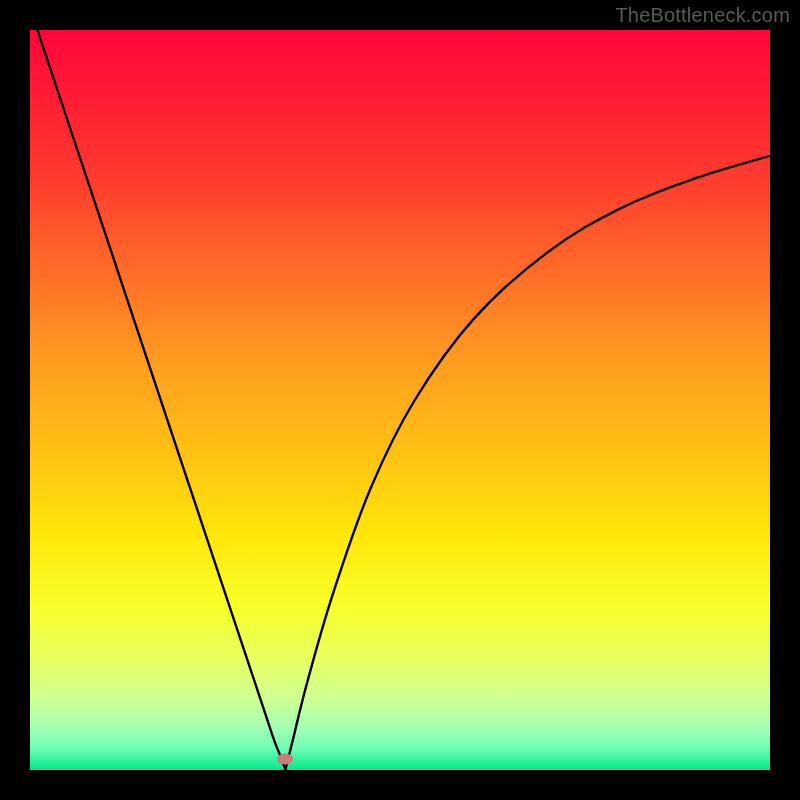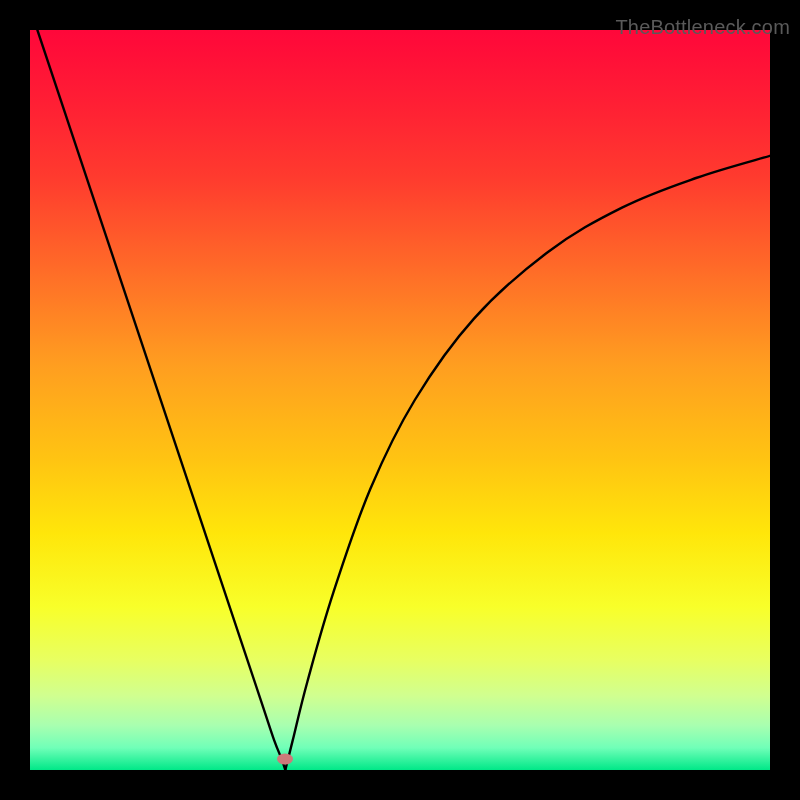--- a/index.html
+++ b/index.html
@@ -52,7 +52,7 @@
   }
   .watermark {
     position: absolute;
-    top: 16px;
+    top: 4px;
     right: 10px;
     color: #5a5a5a;
     font-size: 20px;

